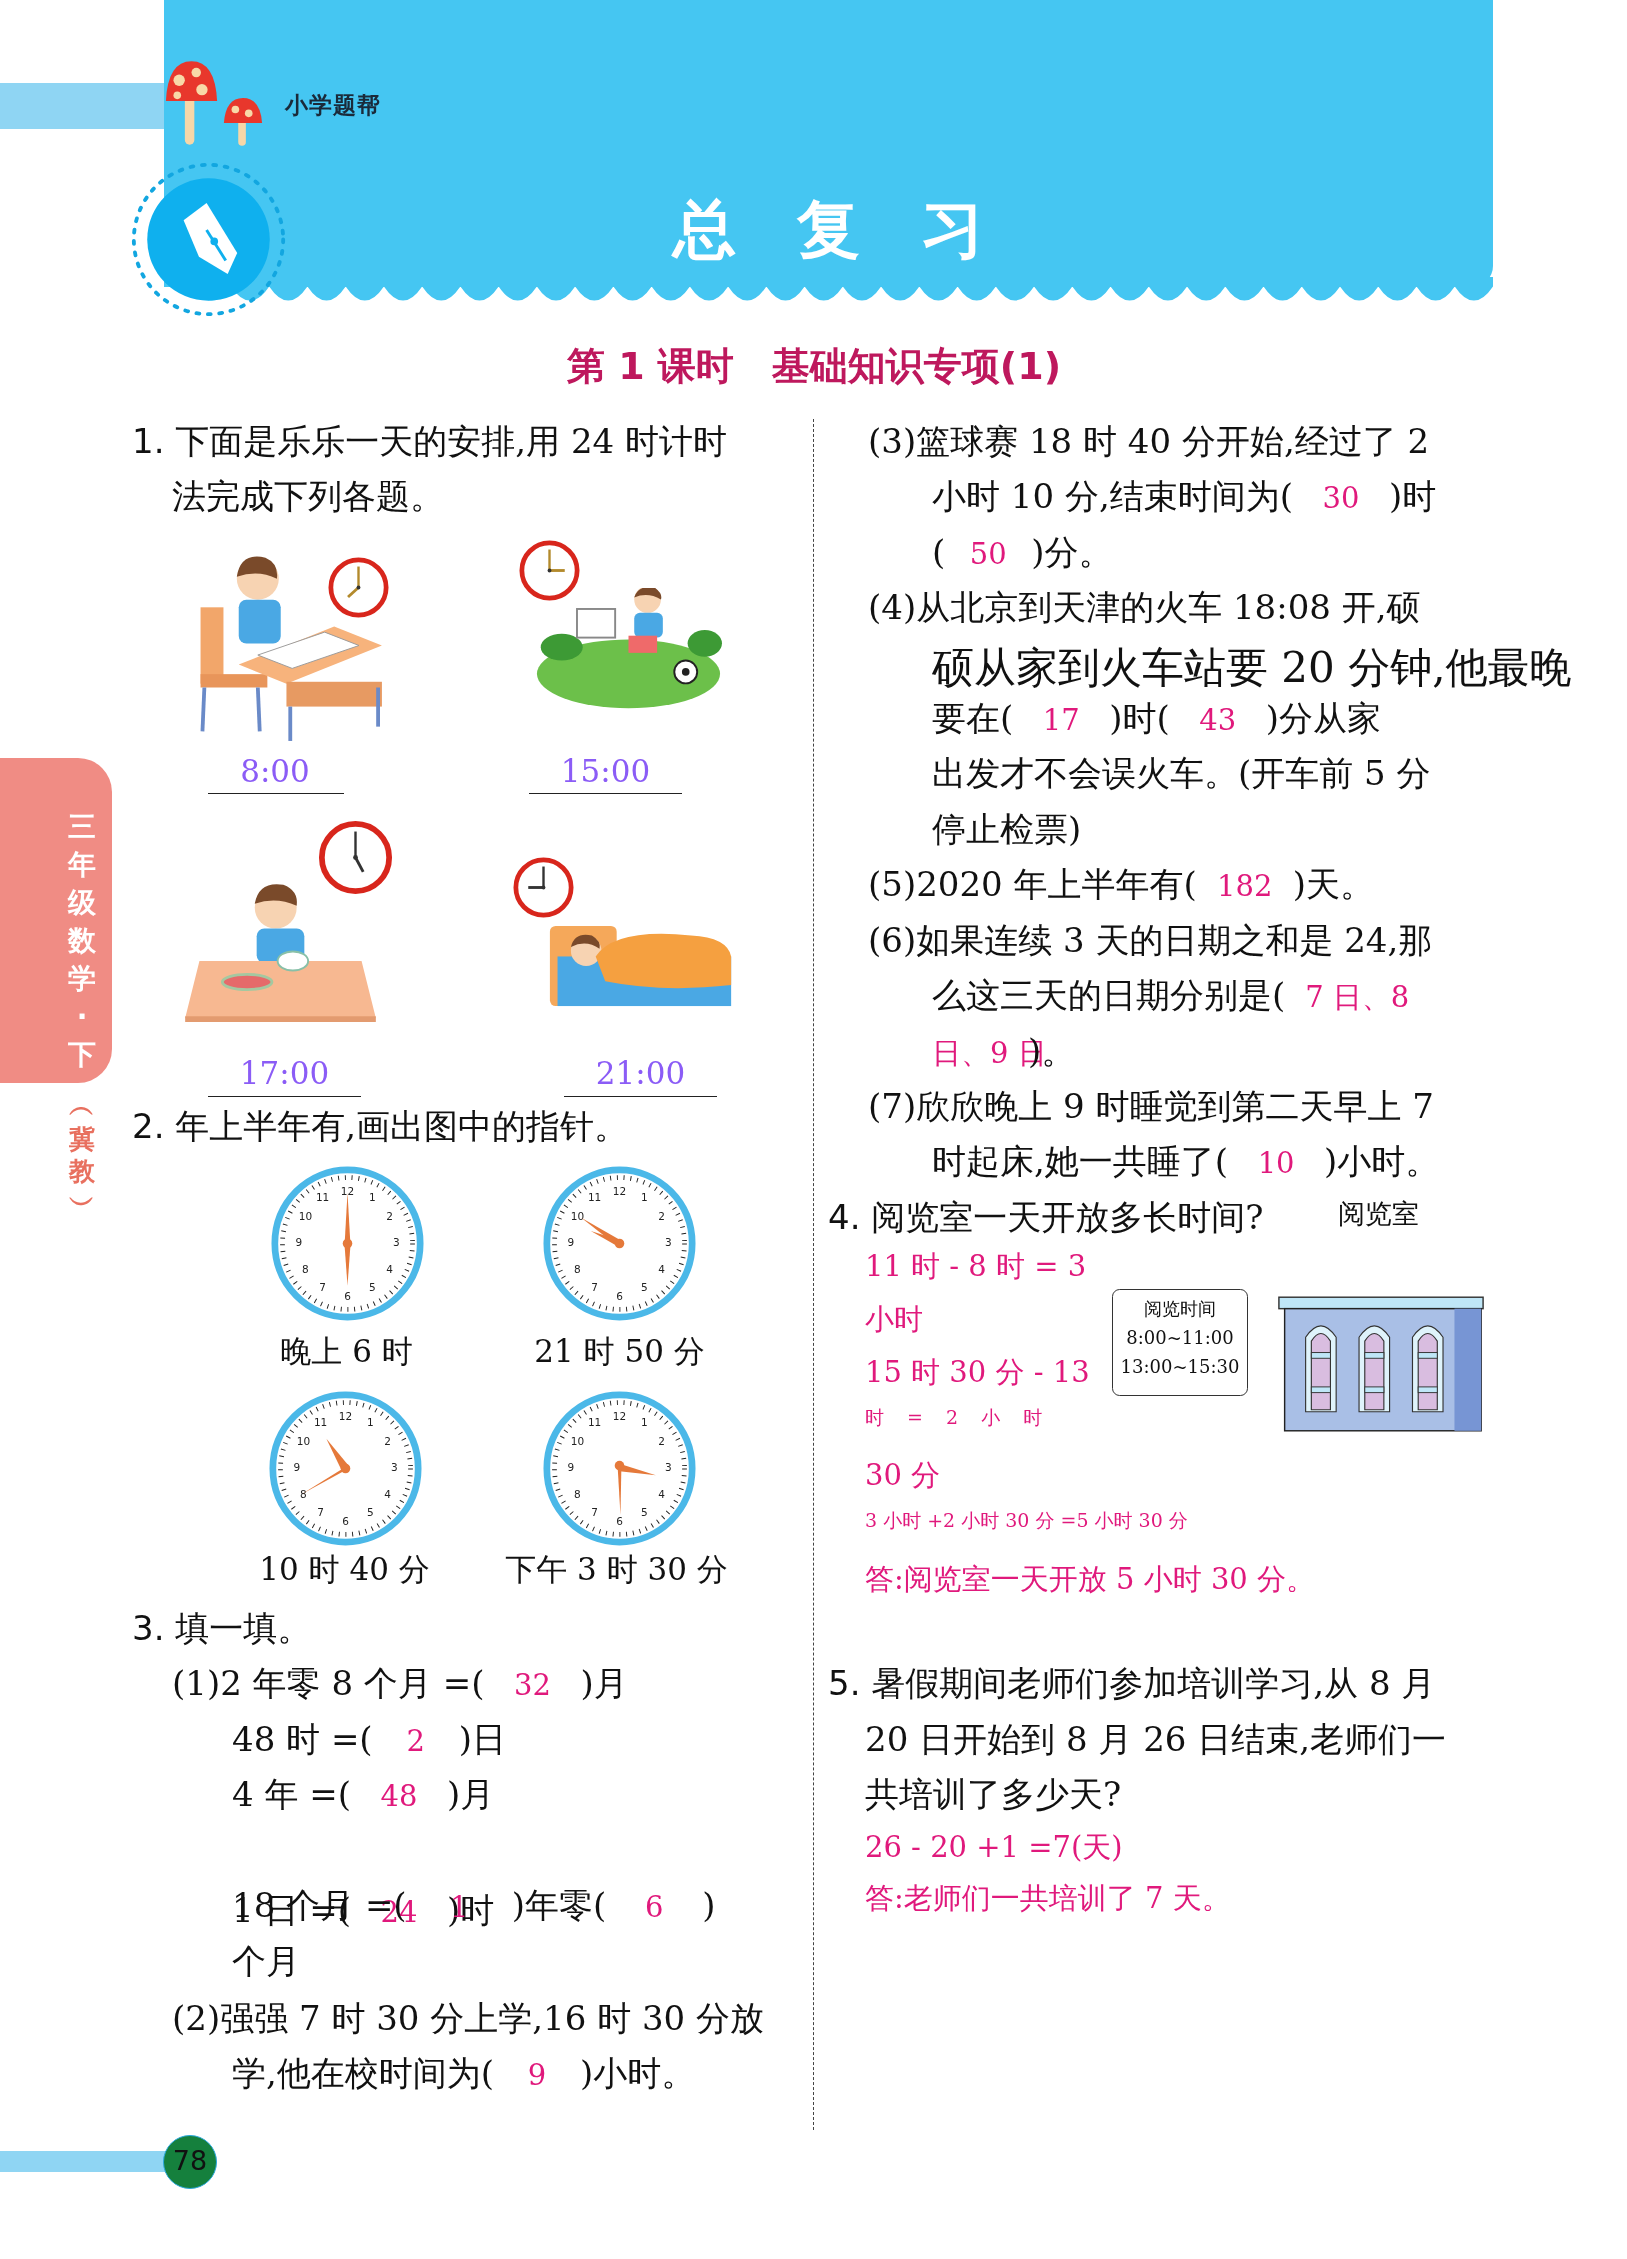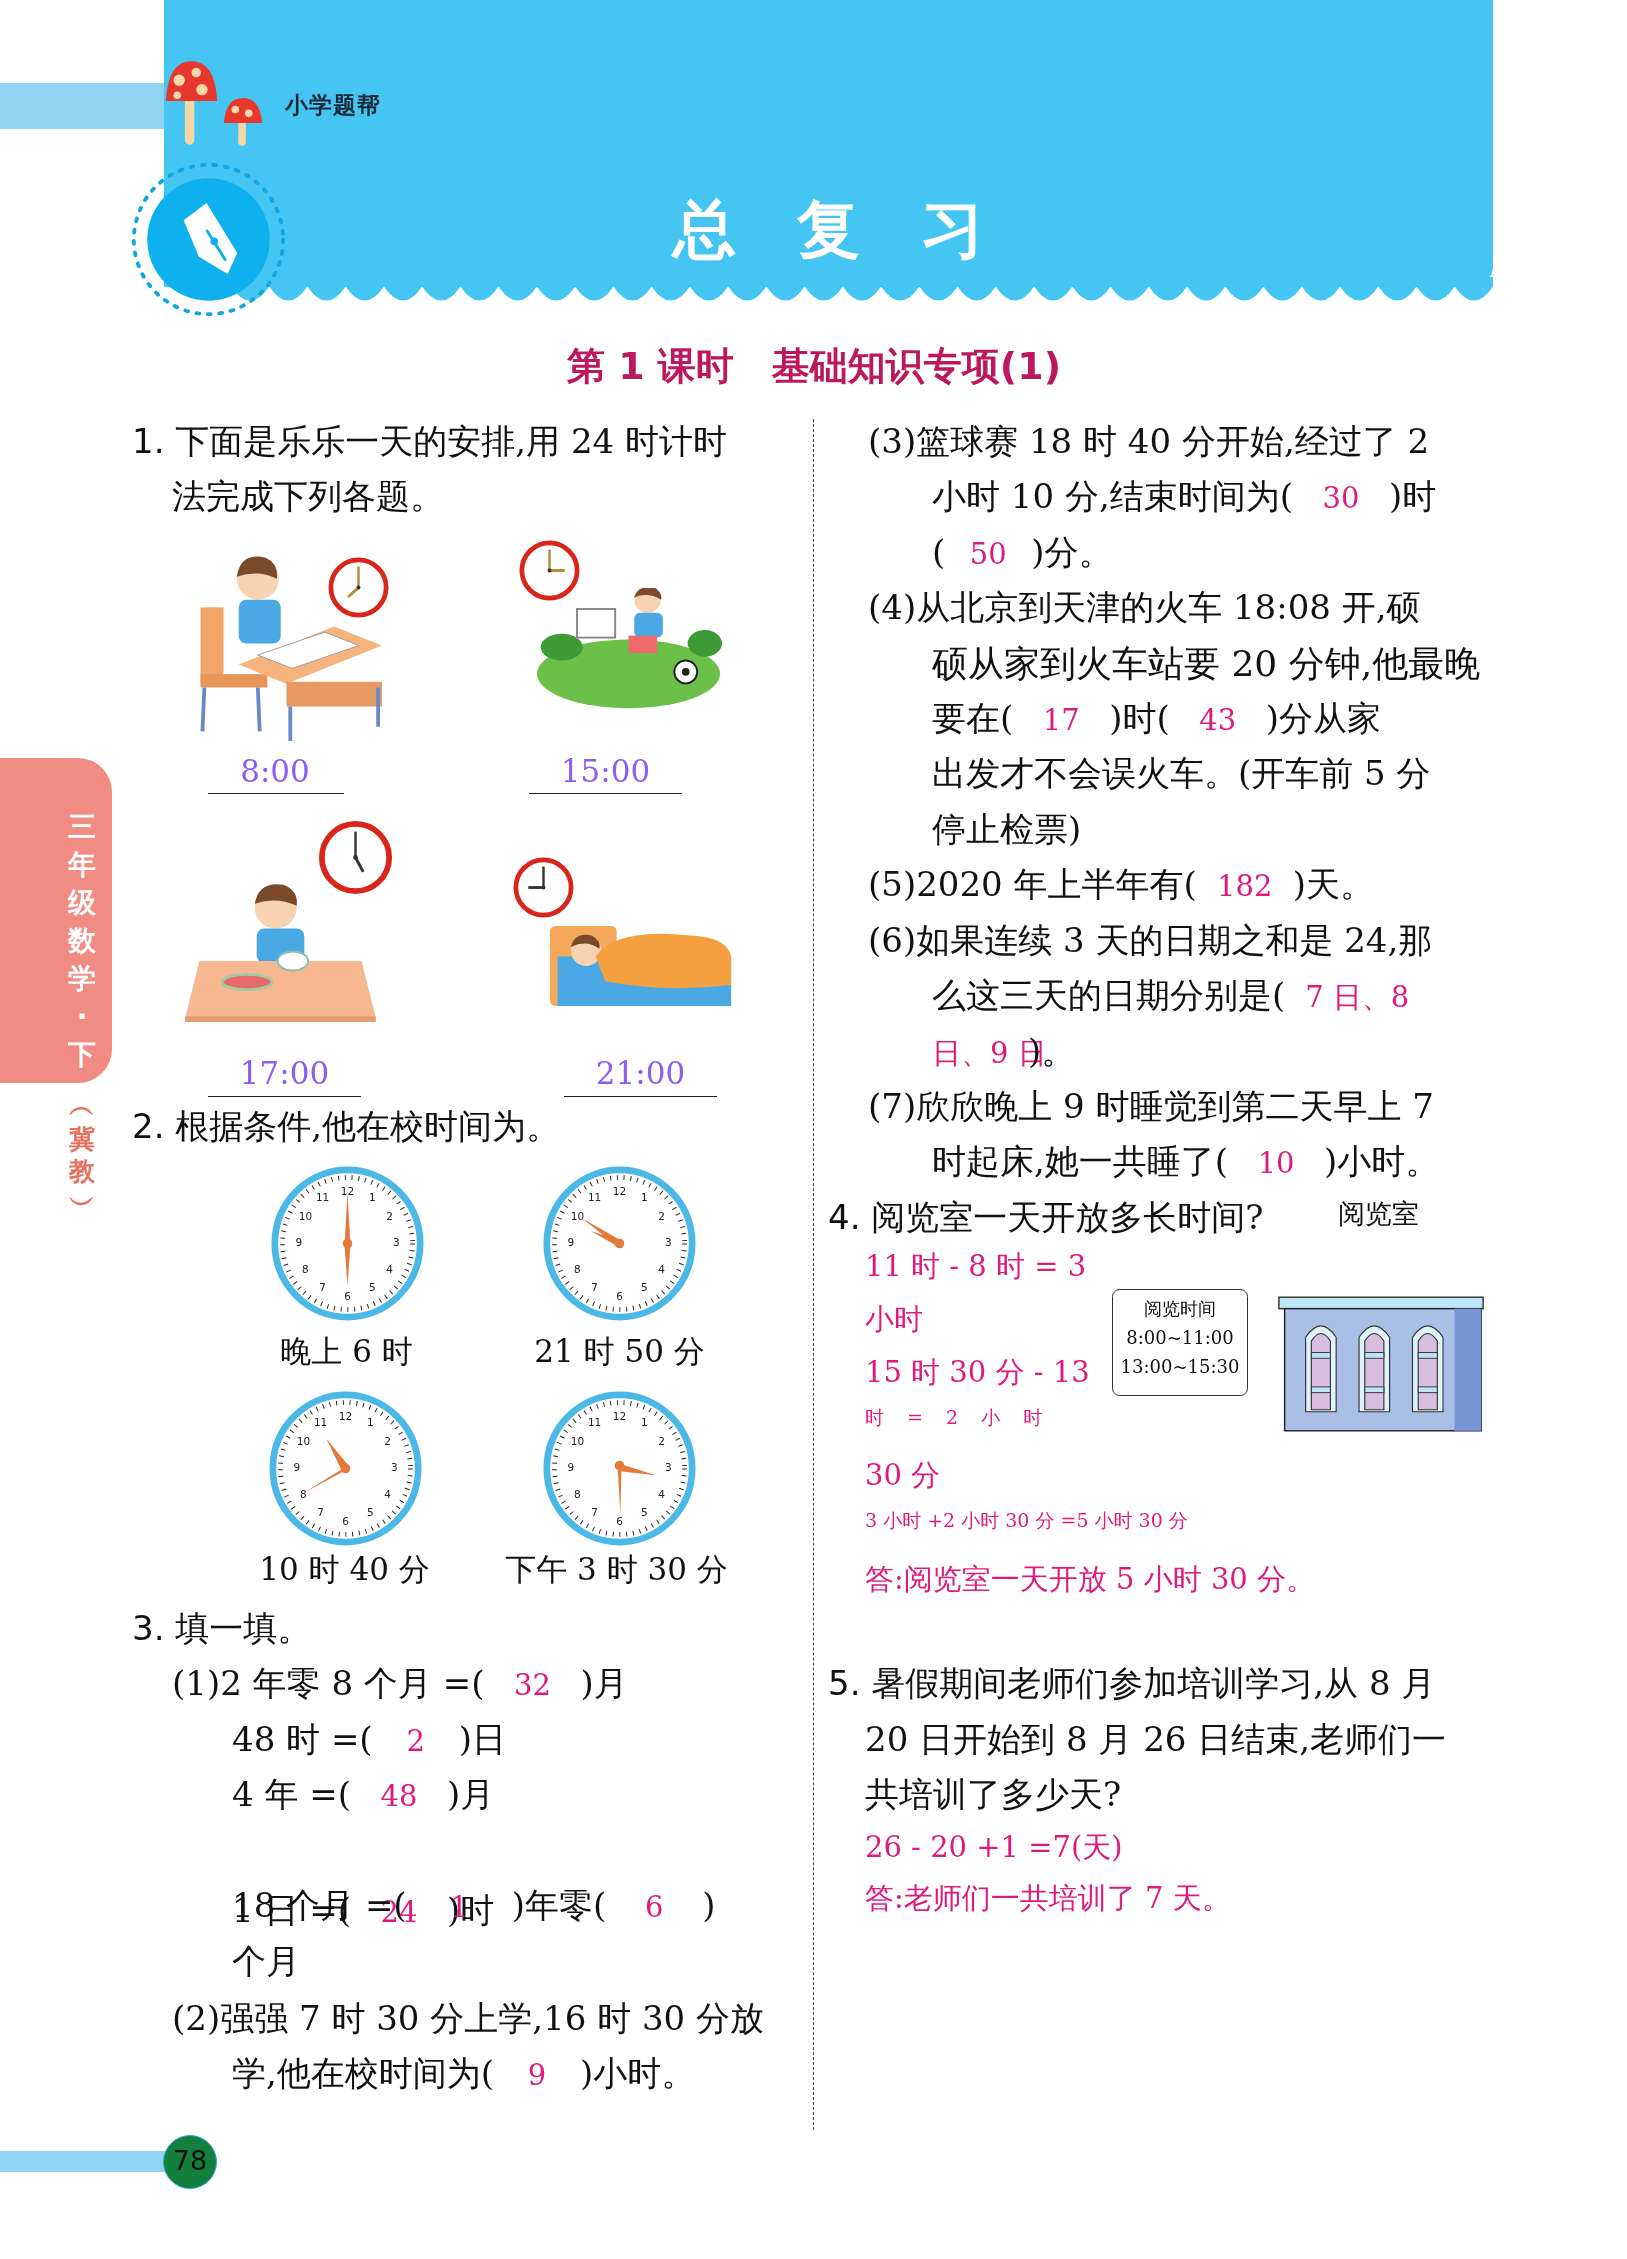--- a/index.html
+++ b/index.html
@@ -379,7 +379,7 @@
   <div class="line" style="left:868px;top:585px;font-size:34px;">
     <span>(4)</span><span>从北京到天津的火车 18:08 开,硕</span>
   </div>
-  <div class="line" style="left:932px;top:640px;font-size:36px;">硕从家到火车站要 20 分钟,他最晚</div>
+  <div class="line" style="left:932px;top:640px;font-size:42px;">硕从家到火车站要 20 分钟,他最晚</div>
   <div class="line" style="left:932px;top:696px;font-size:34px;">
     <span>要在(</span><span class="blank-ans" style="width:96px;">17</span><span>)时(</span><span class="blank-ans" style="width:96px;">43</span><span>)分从家</span>
   </div>

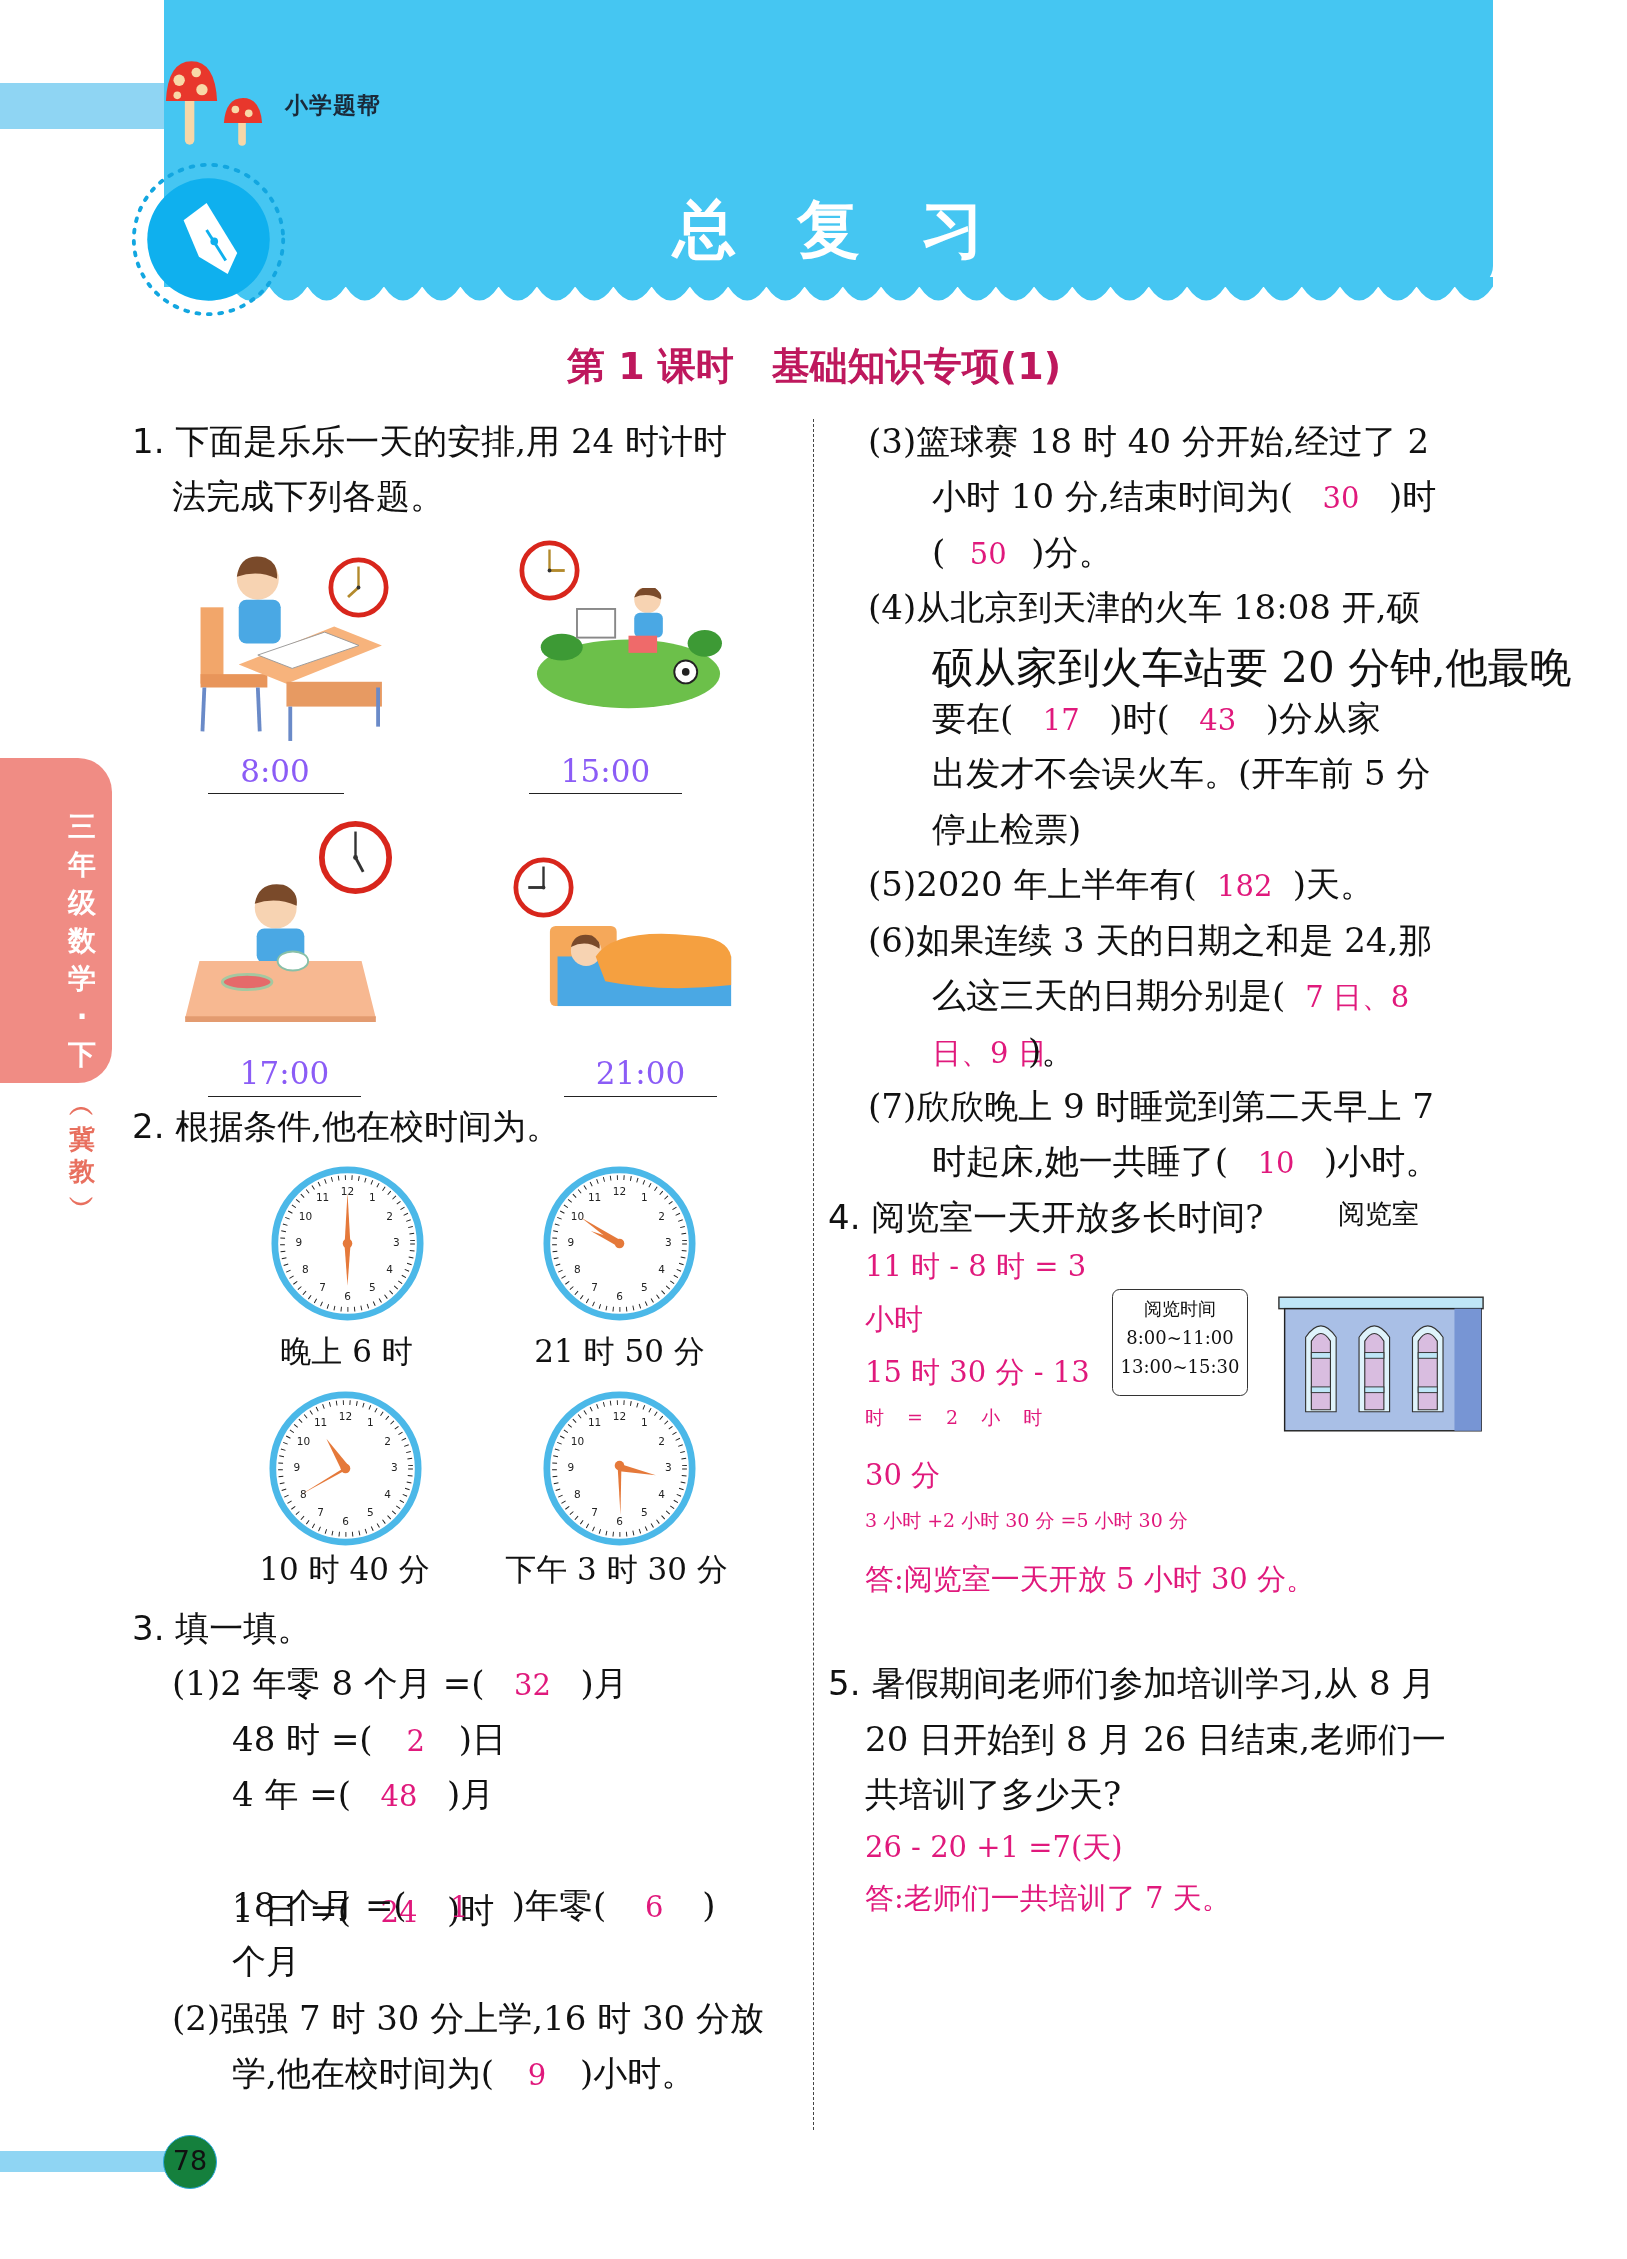--- a/index.html
+++ b/index.html
@@ -238,7 +238,7 @@
 <div>
   <div class="line" style="left:132px;top:1104px;font-size:34px;">
     <span class="qnum">2.</span>
-    <span>根据条件,他在校时间为。</span>
+    <span>年上半年有,画出图中的指针。</span>
   </div>
 
   <svg class="clock-face" style="left:271px;top:1166px;" width="153" height="155" viewBox="0 0 160 162">

